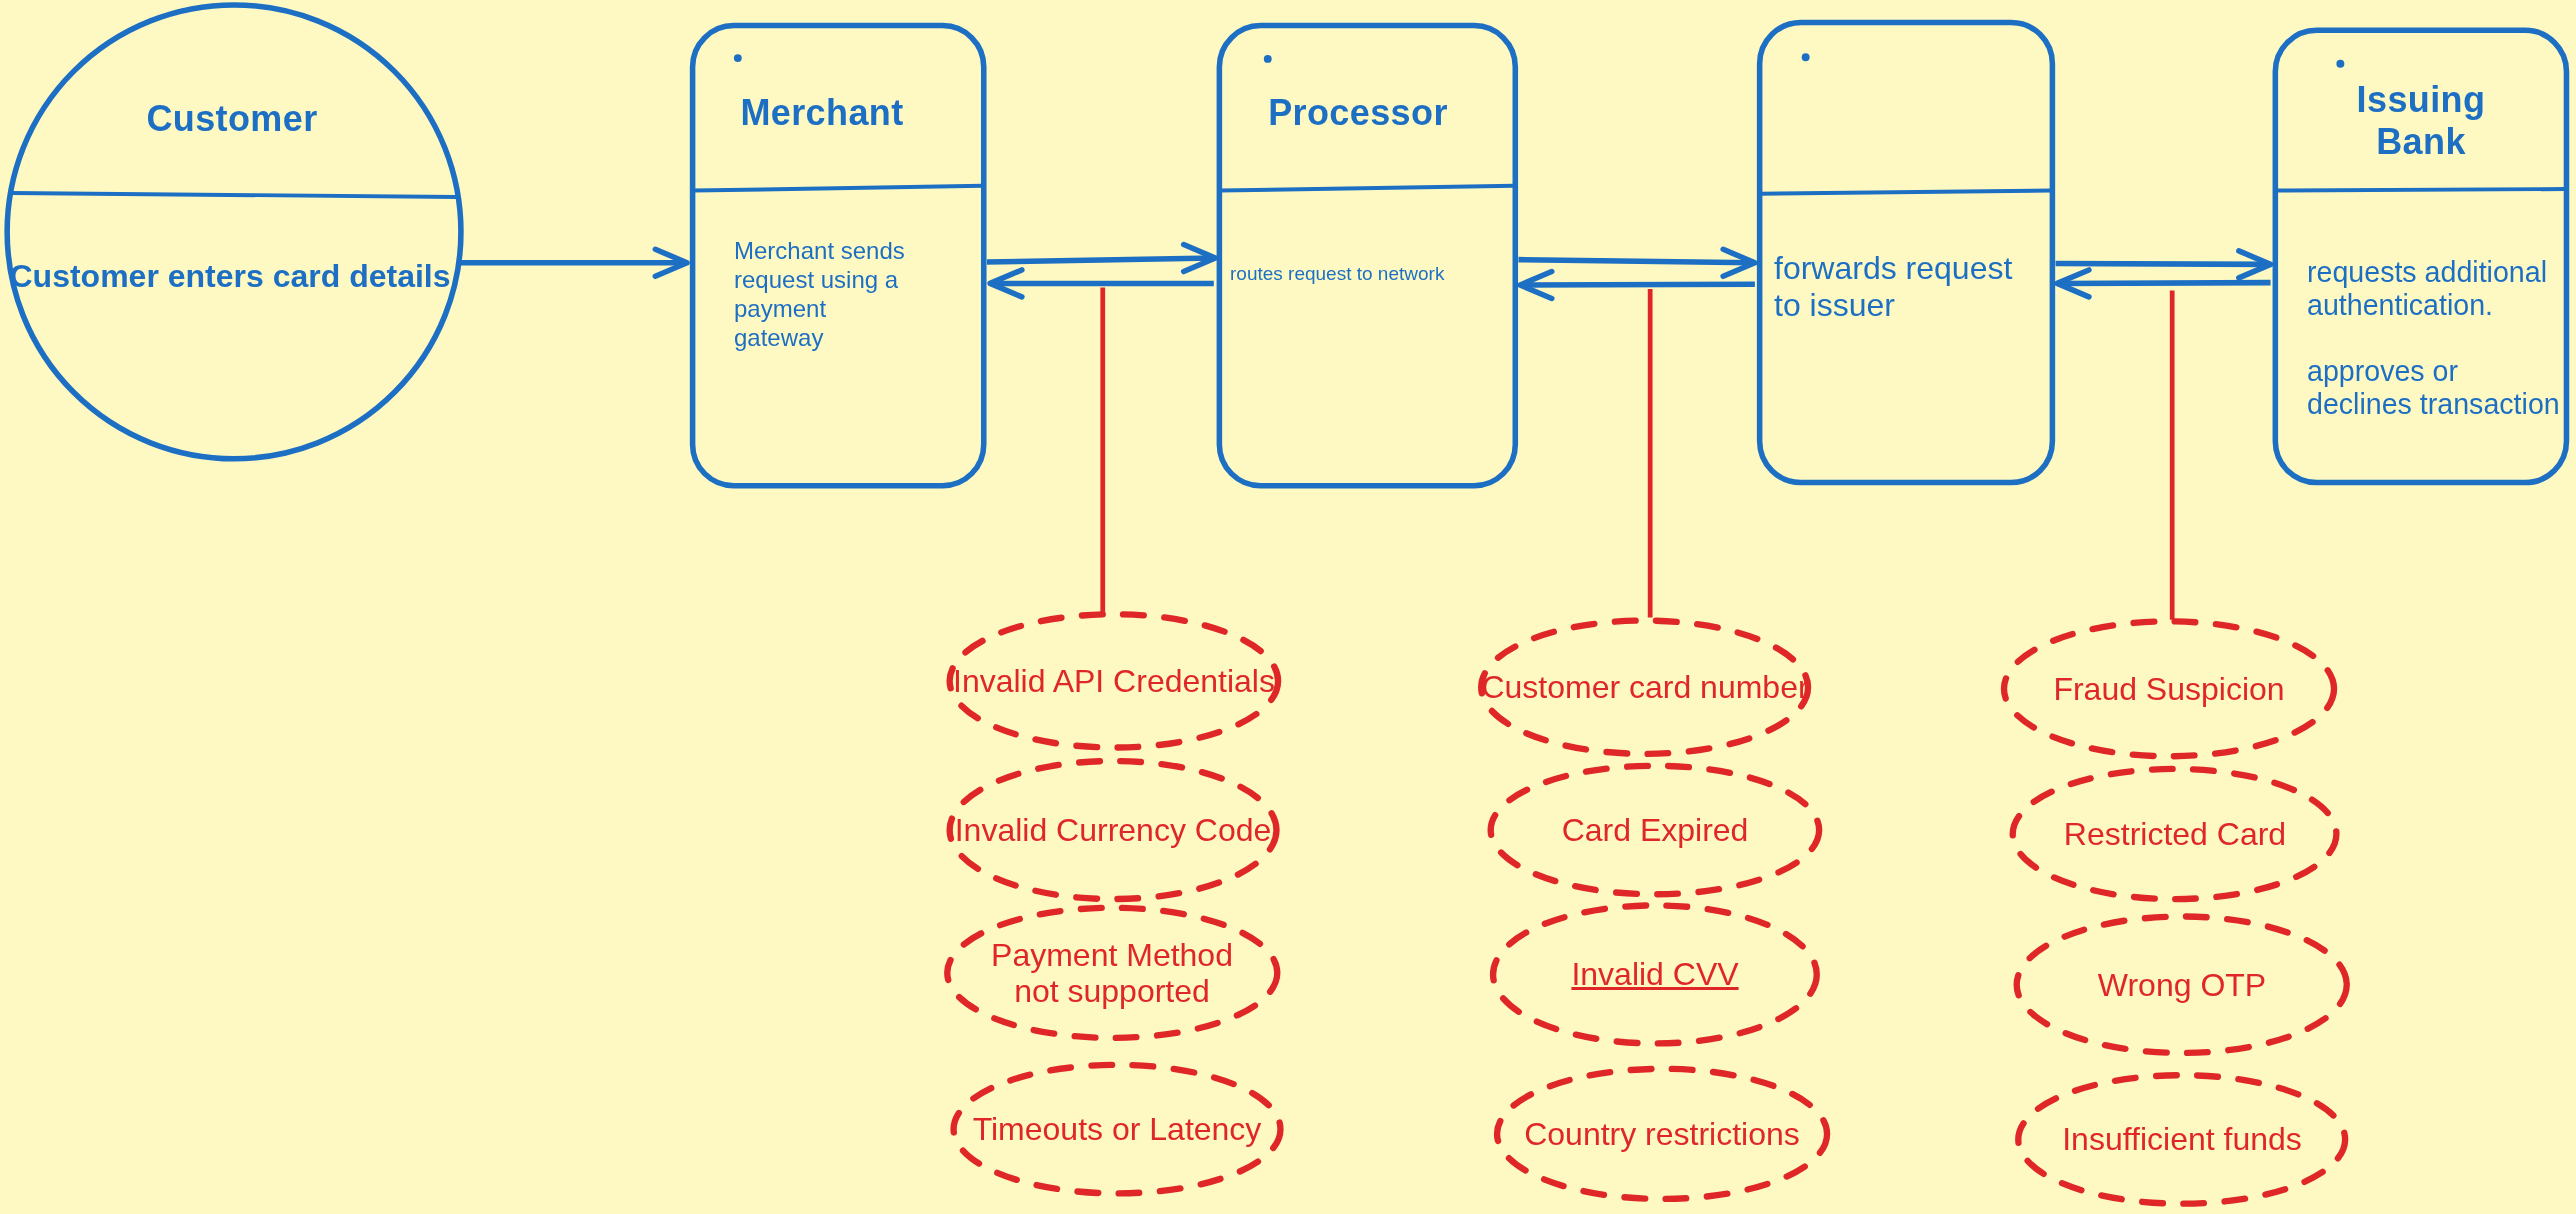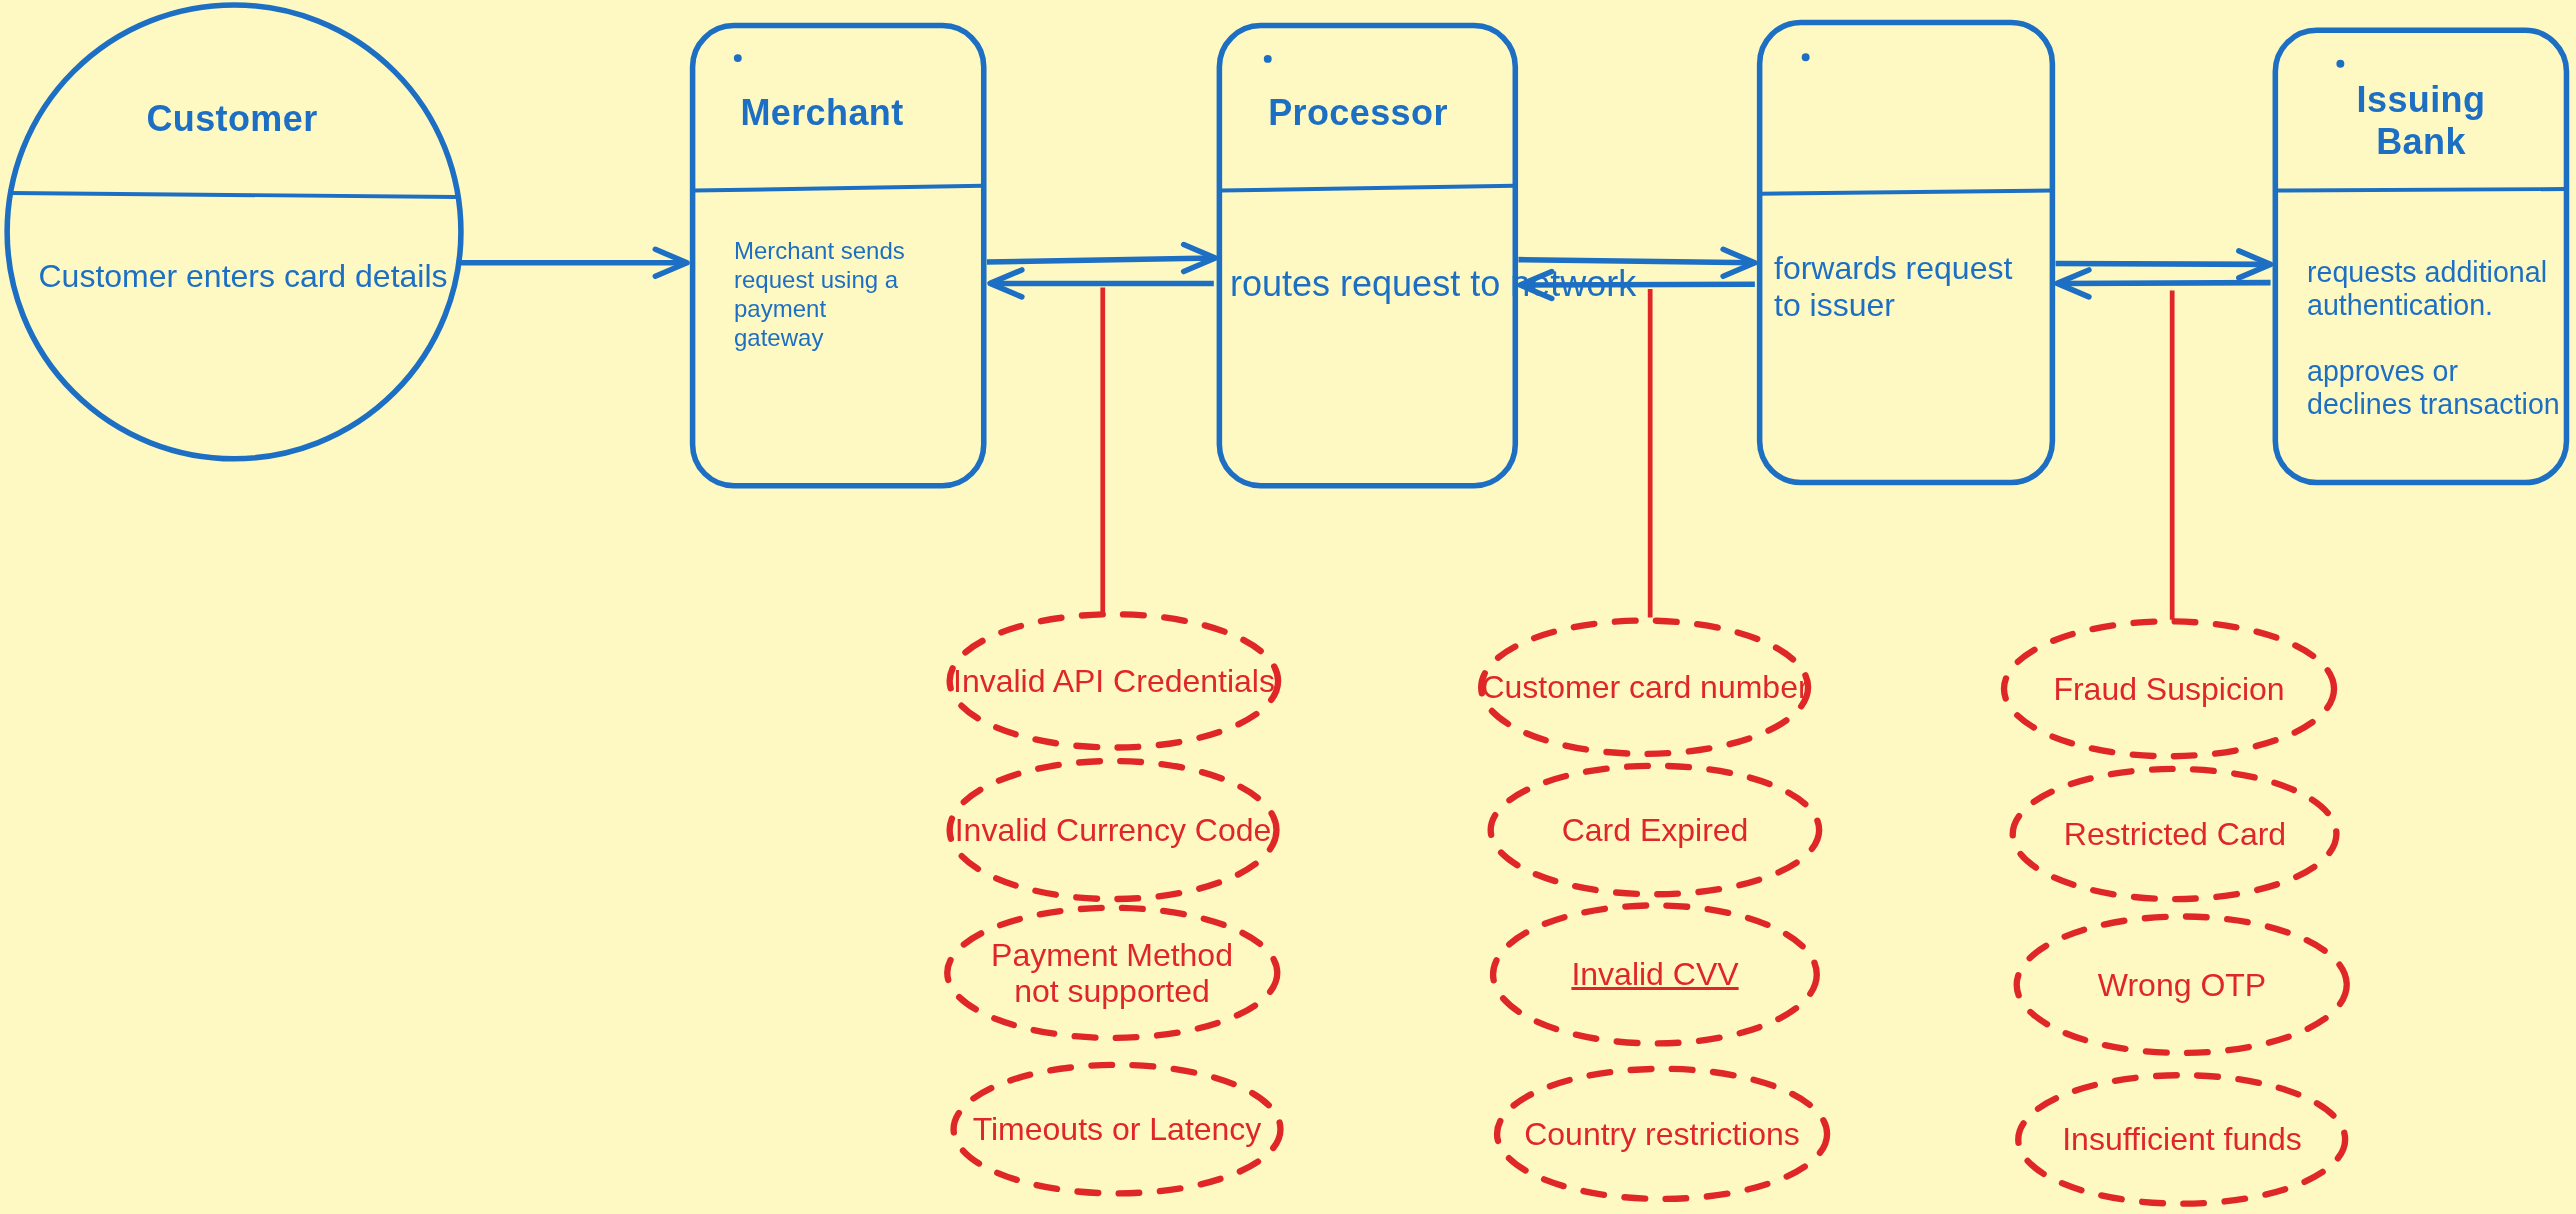--- a/index.html
+++ b/index.html
@@ -101,7 +101,7 @@
   </svg>
 
   <div class="txt blue-txt node-title centered" style="left:232px; top:119px;">Customer</div>
-  <div class="txt blue-txt customer-body centered" style="left:243px; top:276px;">Customer enters card details</div>
+  <div class="txt blue-txt customer-body centered" style="left:230px; top:276px;font-weight:bold;">Customer enters card details</div>
 
   <div class="txt blue-txt node-title centered" style="left:822px; top:113px;">Merchant</div>
   <div class="txt blue-txt merchant-body" style="left:734px; top:236px;">Merchant sends

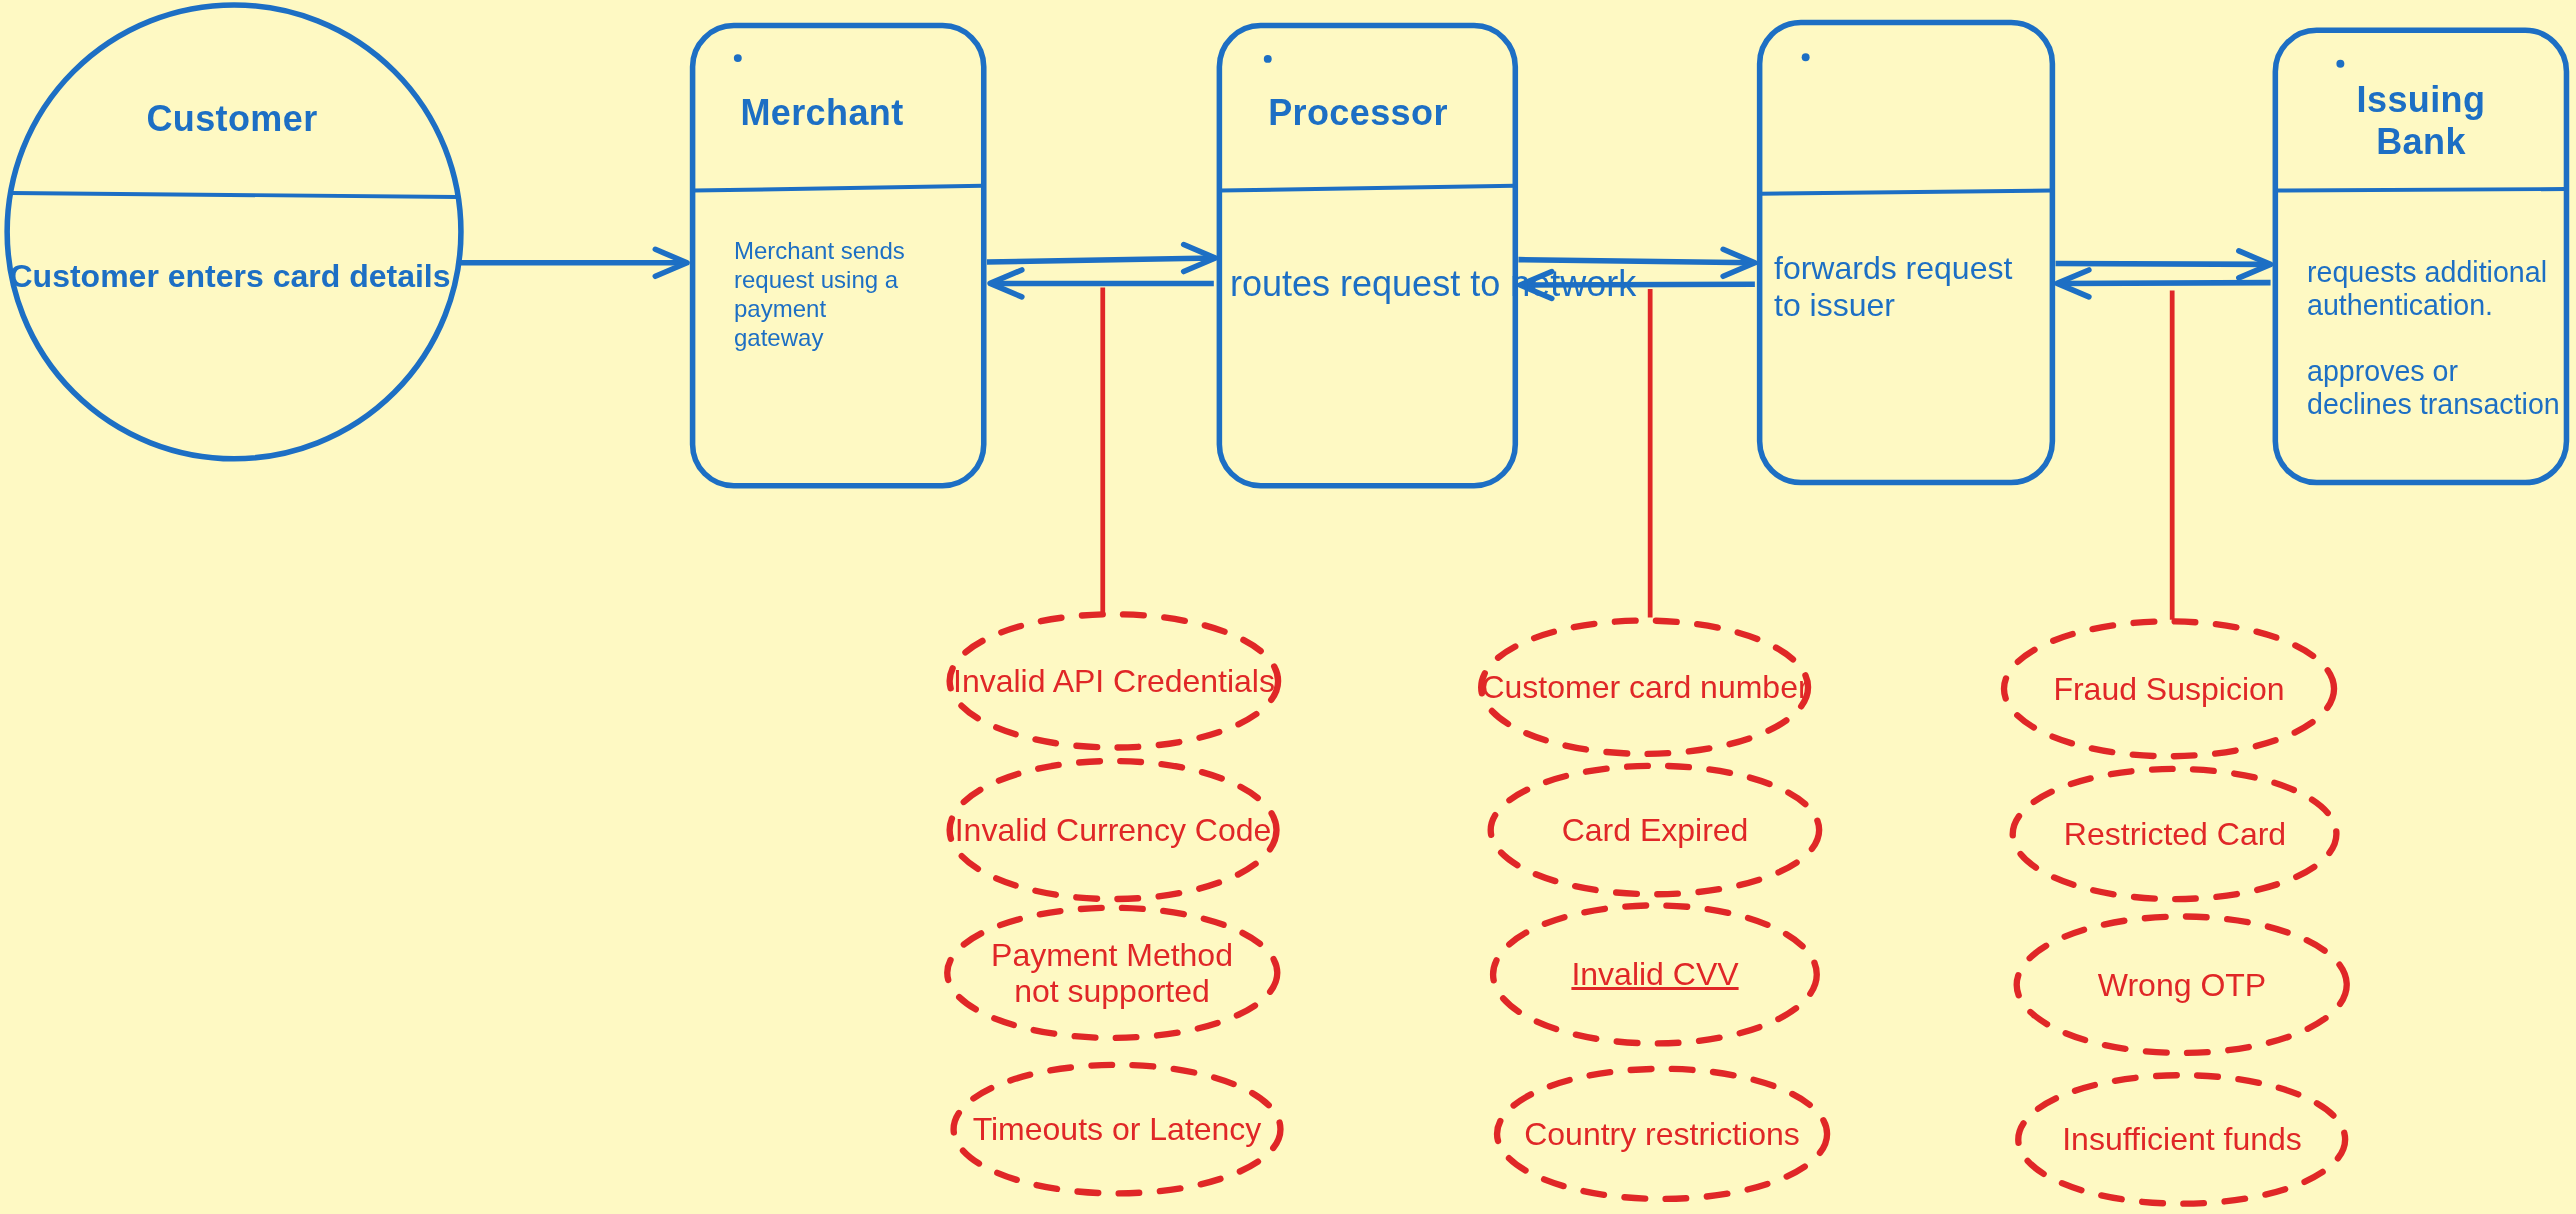--- a/index.html
+++ b/index.html
@@ -19,7 +19,7 @@
   .centered { transform:translate(-50%,-50%); text-align:center; }
   .cn-title { font-size:35px; font-weight:600; line-height:45px; }
   .merchant-body { font-size:24px; line-height:29px; }
-  .processor-body { font-size:36px; }
+  .processor-body { font-size:19px; }
   .cn-body { font-size:32px; line-height:37px; }
   .issuing-body { font-size:28.6px; line-height:33px; }
   .customer-body { font-size:32px; }

